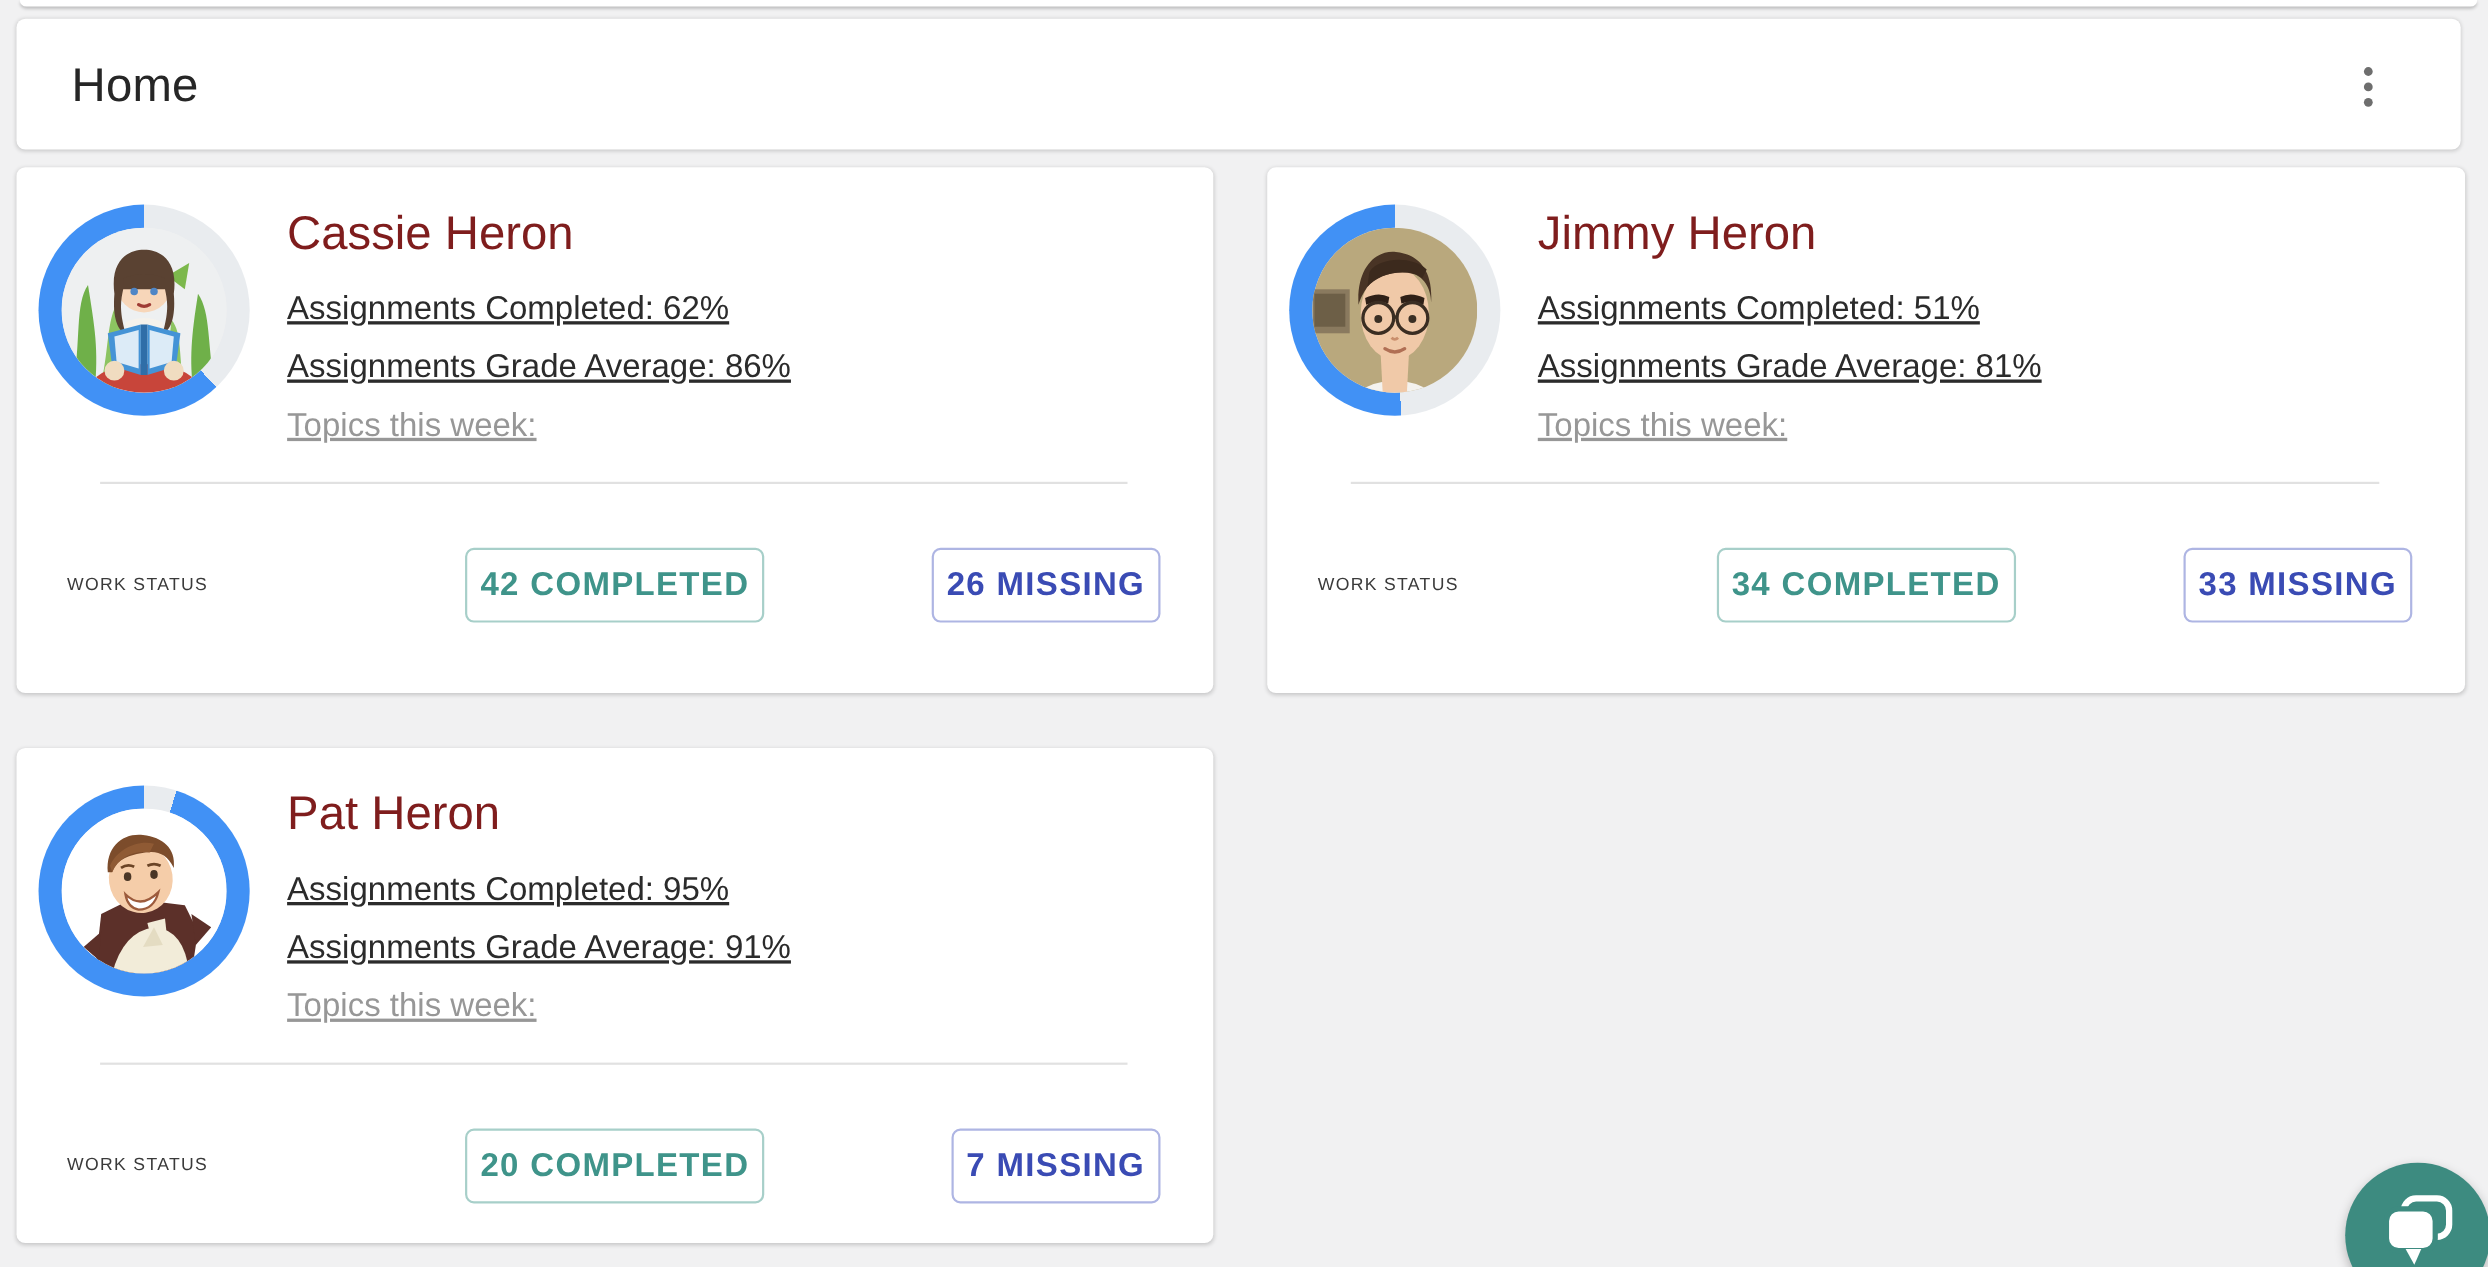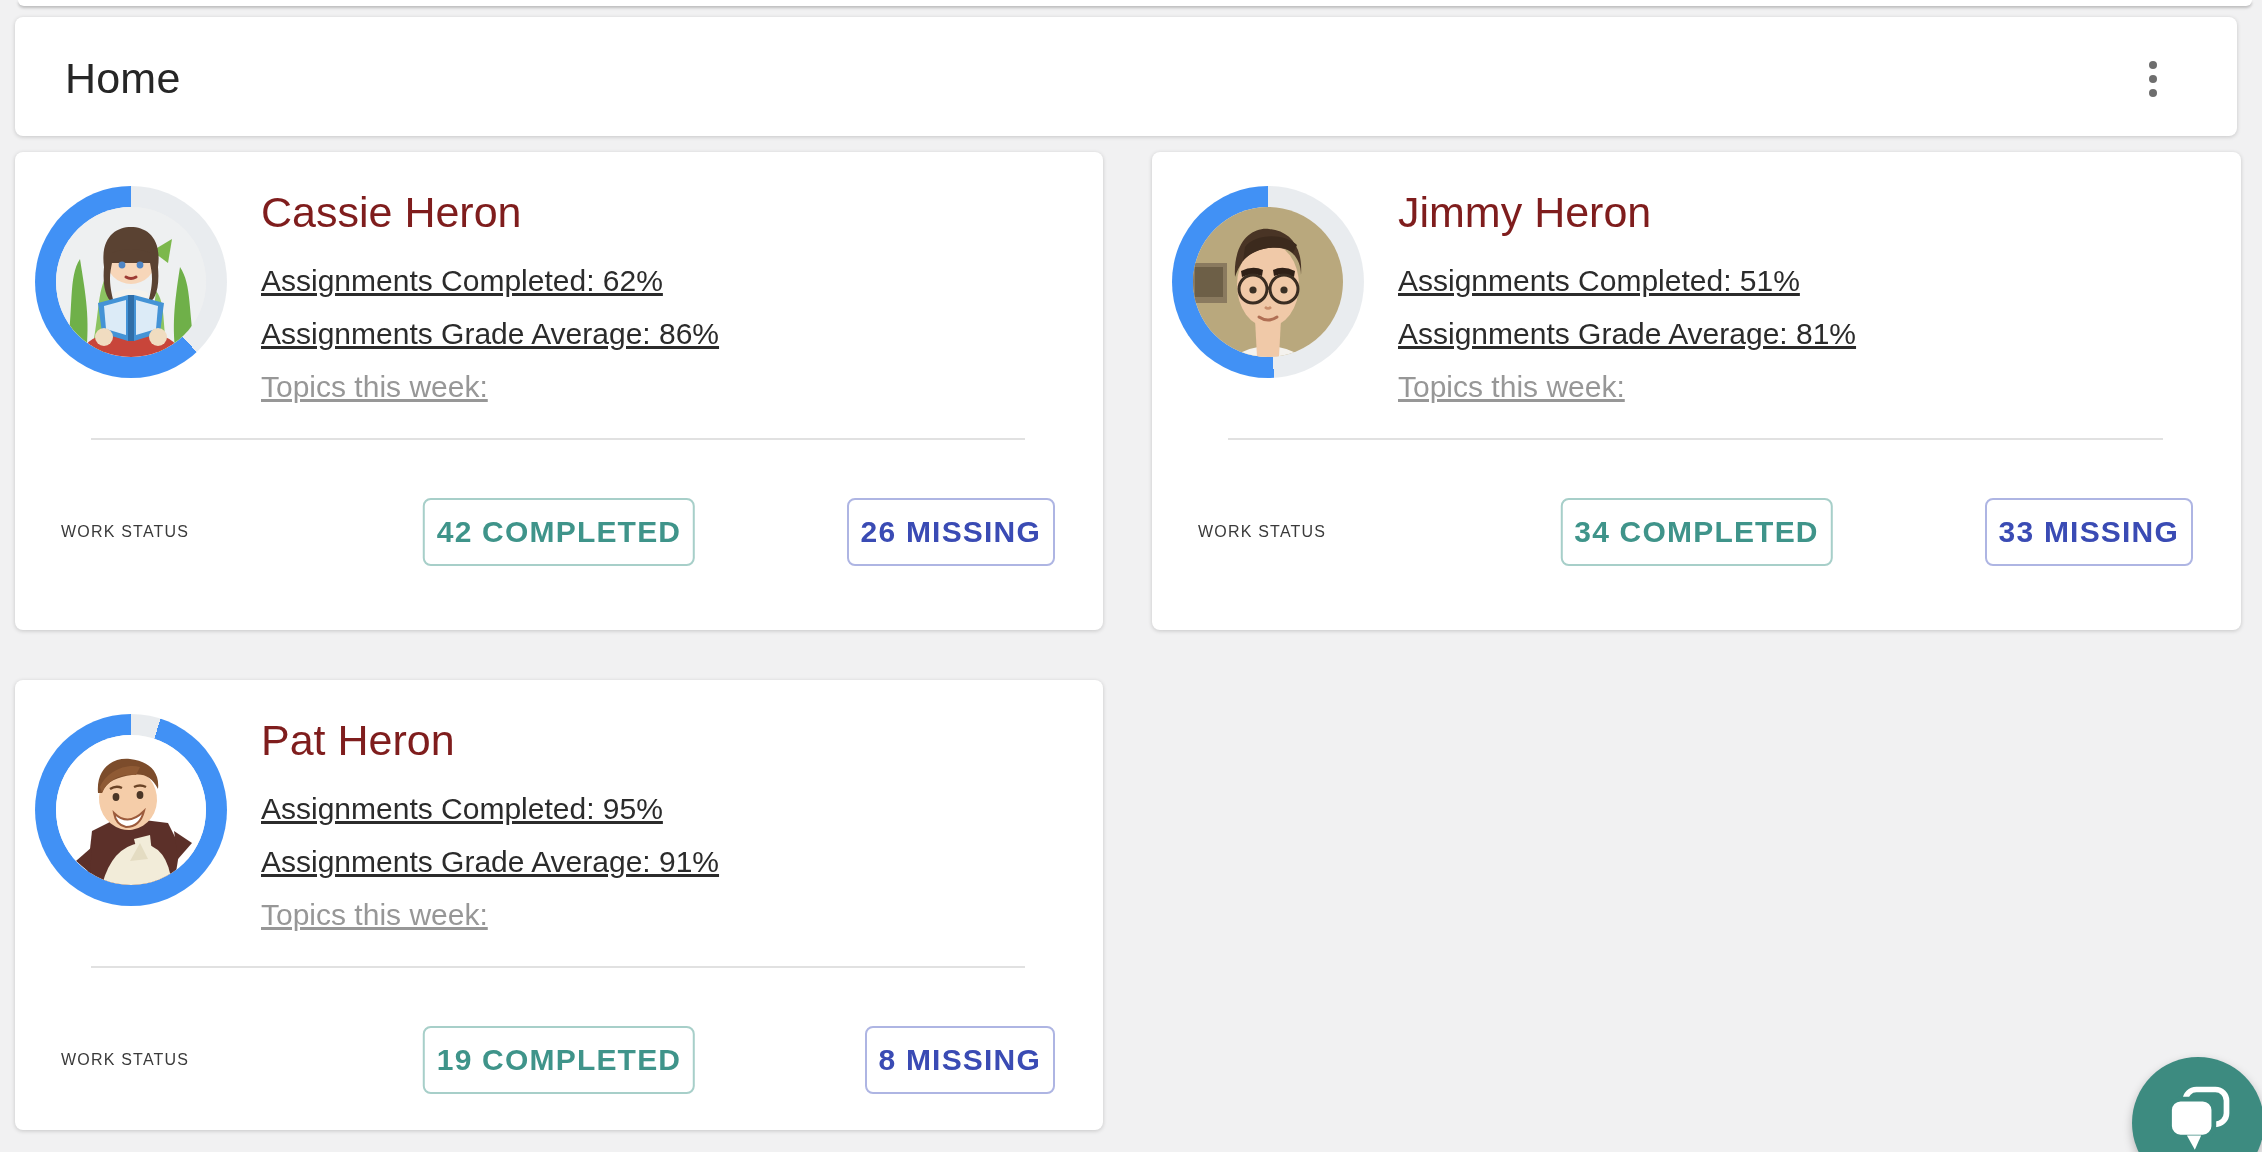--- a/index.html
+++ b/index.html
@@ -217,7 +217,7 @@
     <hr class="divider">
     <div class="footer">
       <span class="ws-label">WORK STATUS</span>
-      <button class="btn completed">19 COMPLETED</button>
+      <button class="btn completed">20 COMPLETED</button>
       <button class="btn missing">8 MISSING</button>
     </div>
   </section>

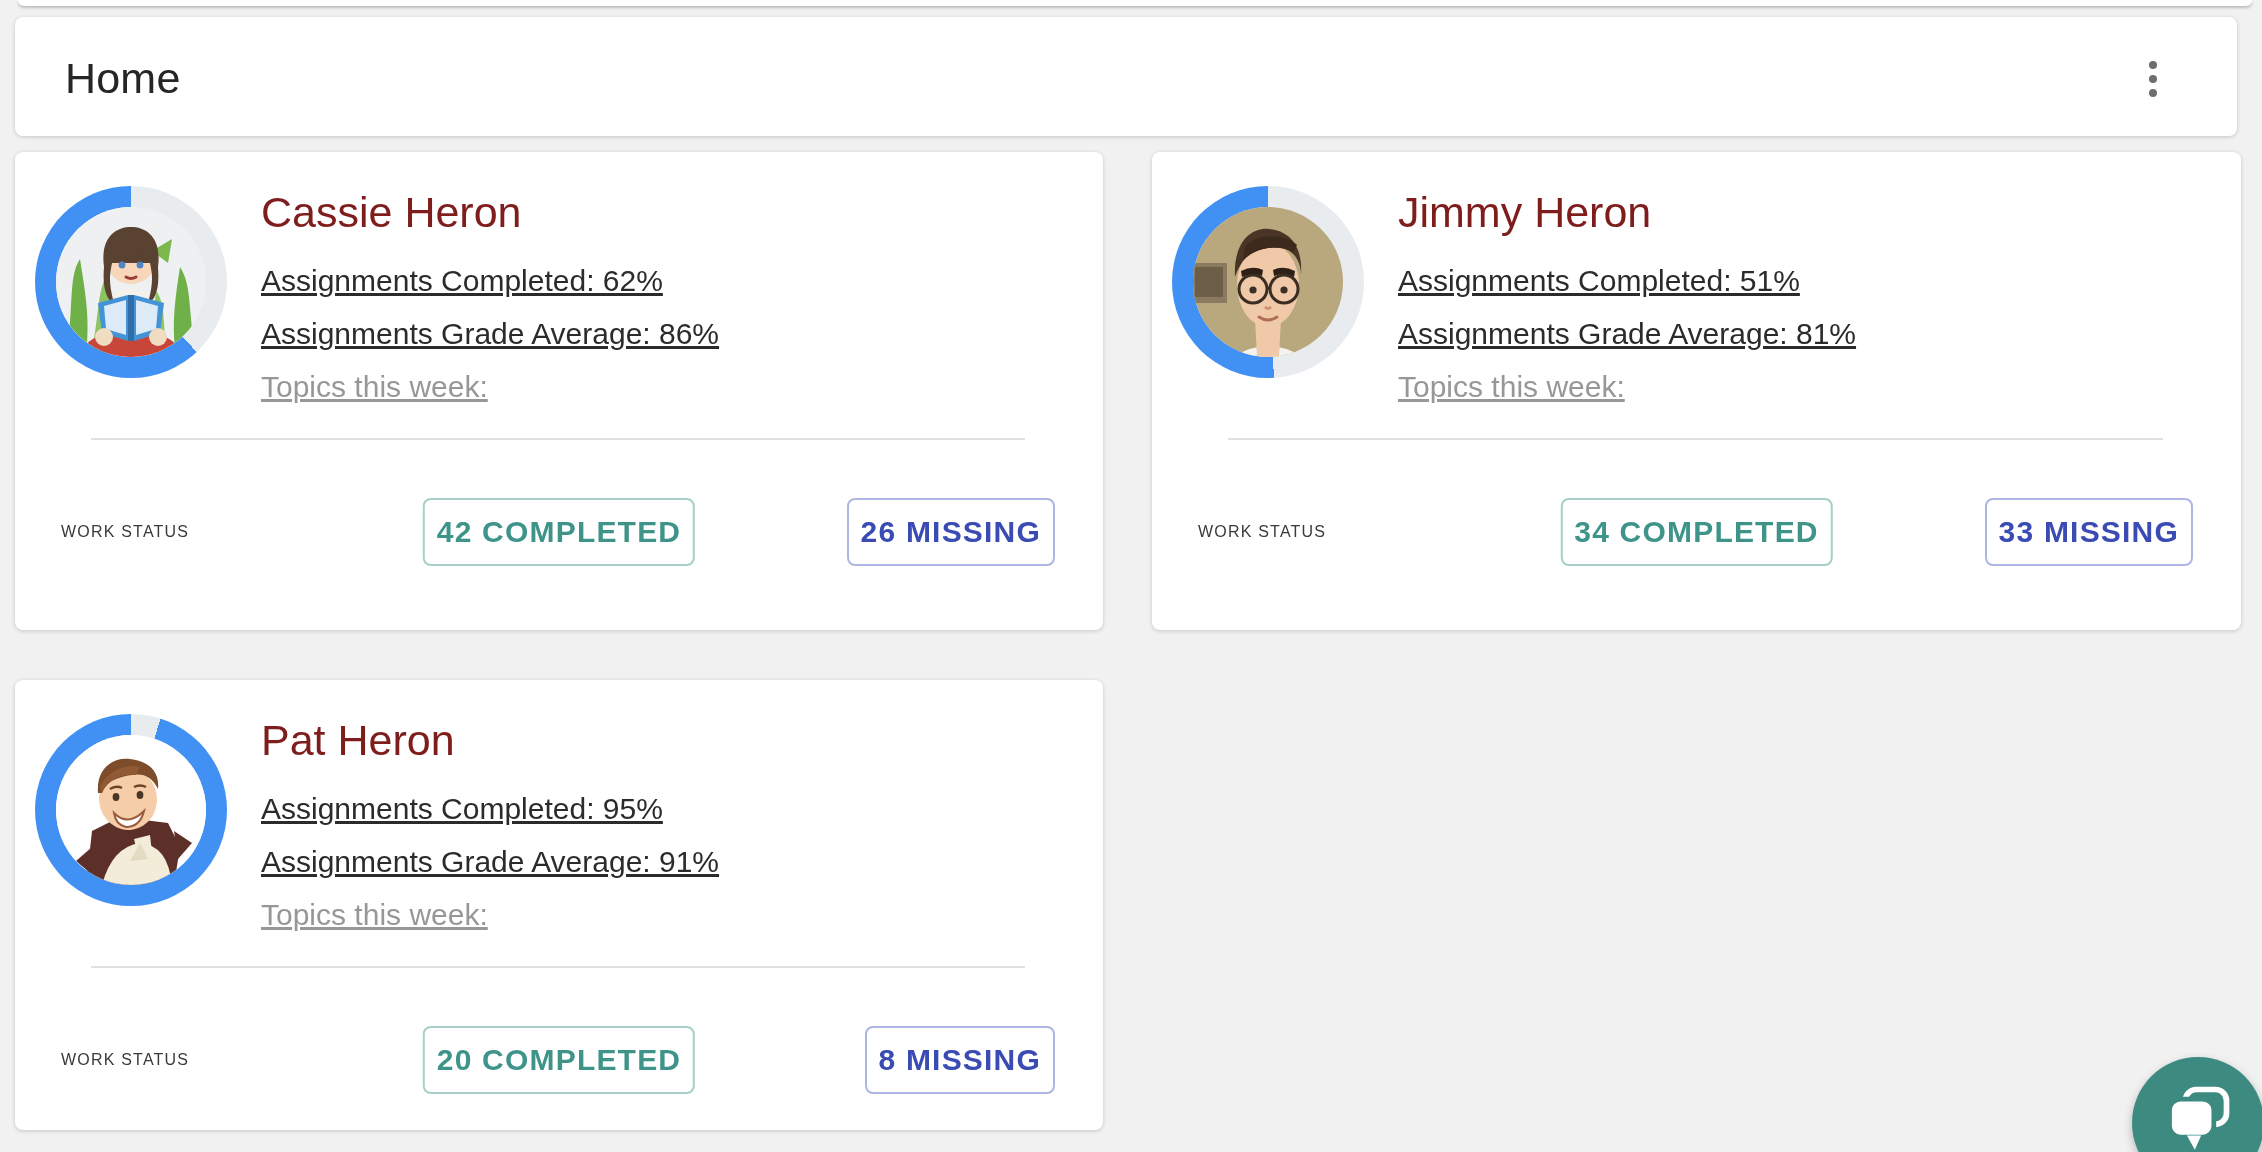--- a/index.html
+++ b/index.html
@@ -218,7 +218,7 @@
     <div class="footer">
       <span class="ws-label">WORK STATUS</span>
       <button class="btn completed">20 COMPLETED</button>
-      <button class="btn missing">8 MISSING</button>
+      <button class="btn missing">7 MISSING</button>
     </div>
   </section>
 

